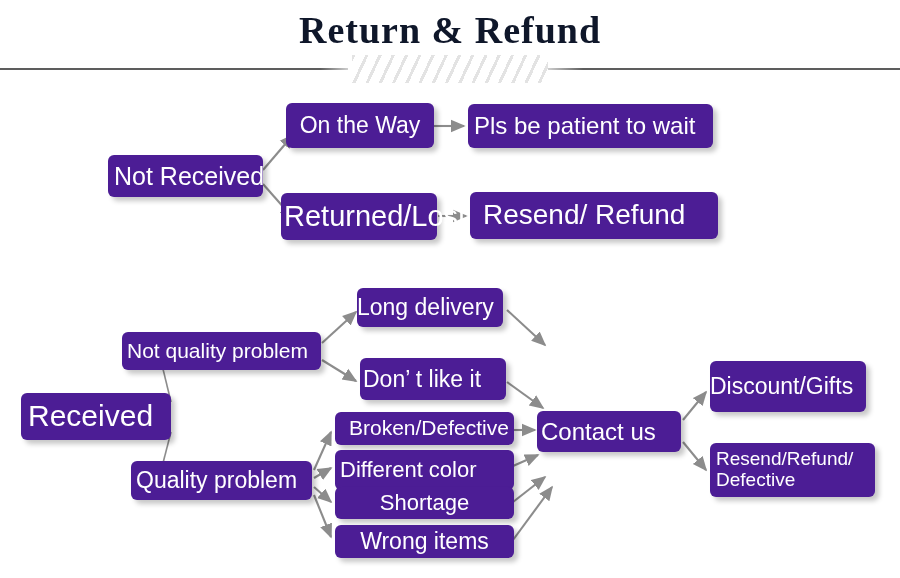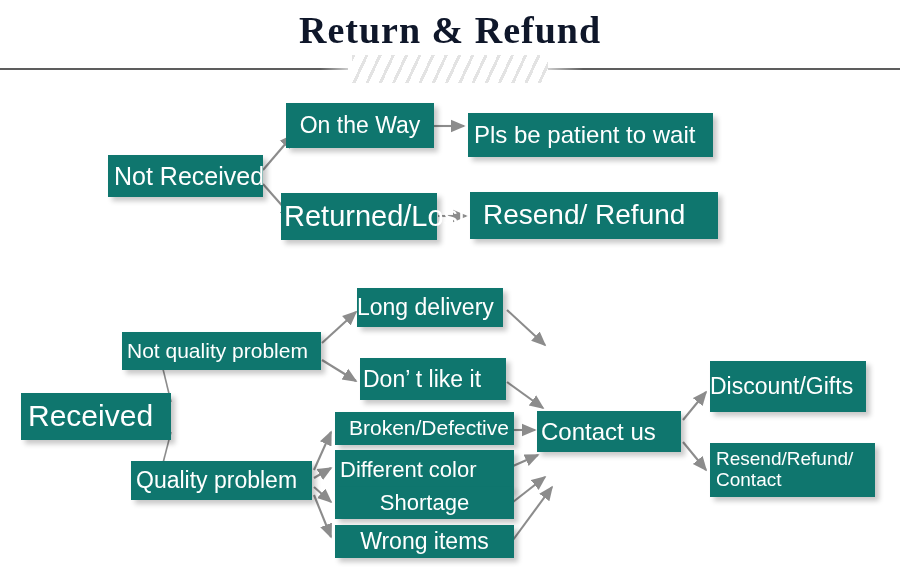--- a/index.html
+++ b/index.html
@@ -42,7 +42,7 @@
   
   .node{
     position:absolute;
-    background:#0f766e;
+    background:#4c1d95;
     color:#ffffff;
     box-shadow:4px 4px 5px rgba(0,0,0,0.22);
     box-sizing:border-box;
@@ -51,6 +51,7 @@
     white-space:nowrap;
     line-height:1.08;
     z-index:3;
+    border-radius:6px;
   }
   .node.center{justify-content:center;}
   .node.left{justify-content:flex-start;}

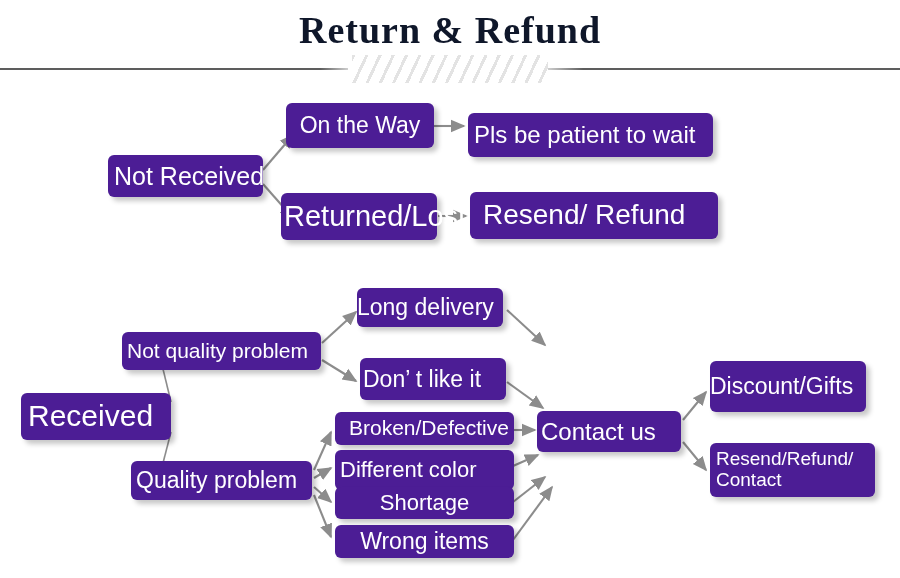--- a/index.html
+++ b/index.html
@@ -132,7 +132,7 @@
 
   <div class="node center" style="left:286px;top:103px;width:148px;height:45px;font-size:23px;">On the Way</div>
 
-  <div class="node left" style="left:468px;top:104px;width:245px;height:44px;padding-left:6px;font-size:24px;margin-top:9px;">Pls be patient to wait</div>
+  <div class="node left" style="left:468px;top:104px;width:245px;height:44px;padding-left:6px;font-size:24px;">Pls be patient to wait</div>
 
   <div class="node left" style="left:281px;top:193px;width:156px;height:47px;padding-left:3px;font-size:29px;">Returned/Lost</div>
 

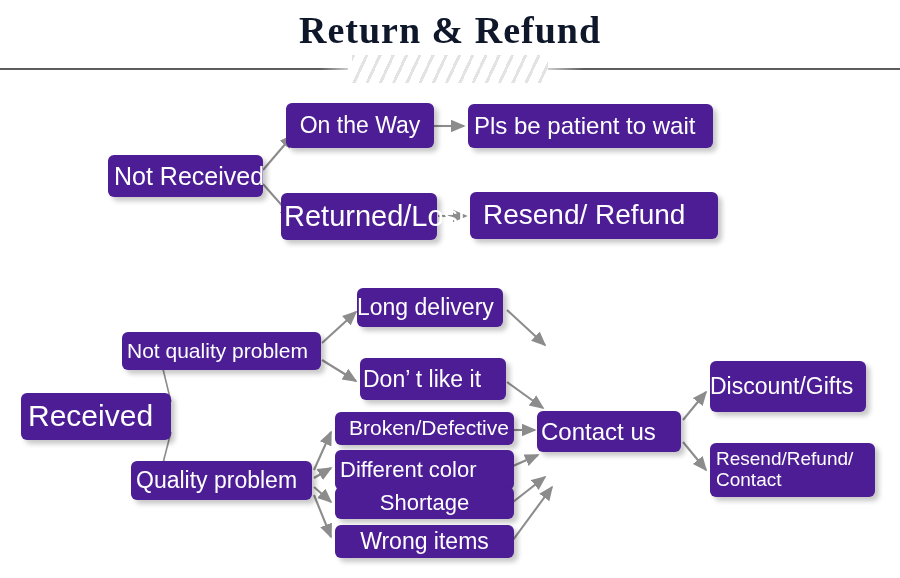--- a/index.html
+++ b/index.html
@@ -162,7 +162,7 @@
 
   <div class="node two-line" style="left:710px;top:443px;width:165px;height:54px;padding:5px 0 0 6px;font-size:19px;">
     <div>Resend/Refund/</div>
-    <div>Contact</div>
+    <div>Defective</div>
   </div>
 
 </div>

